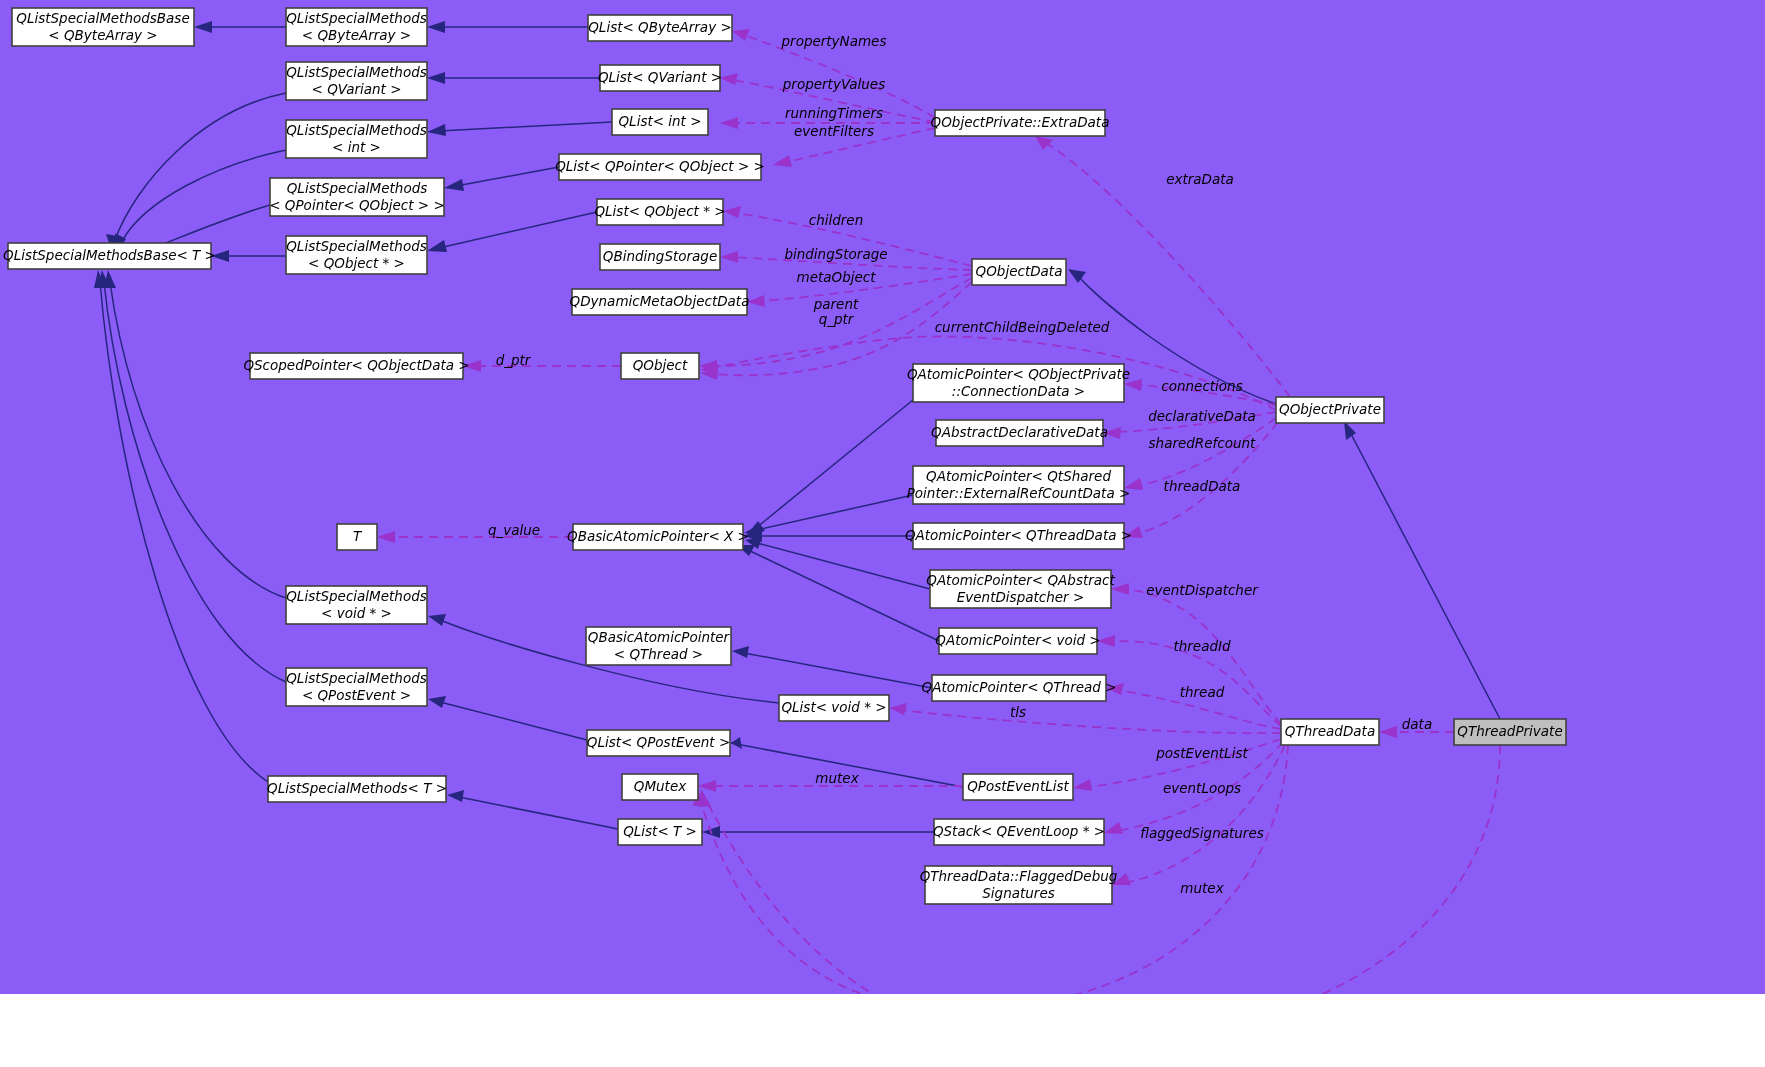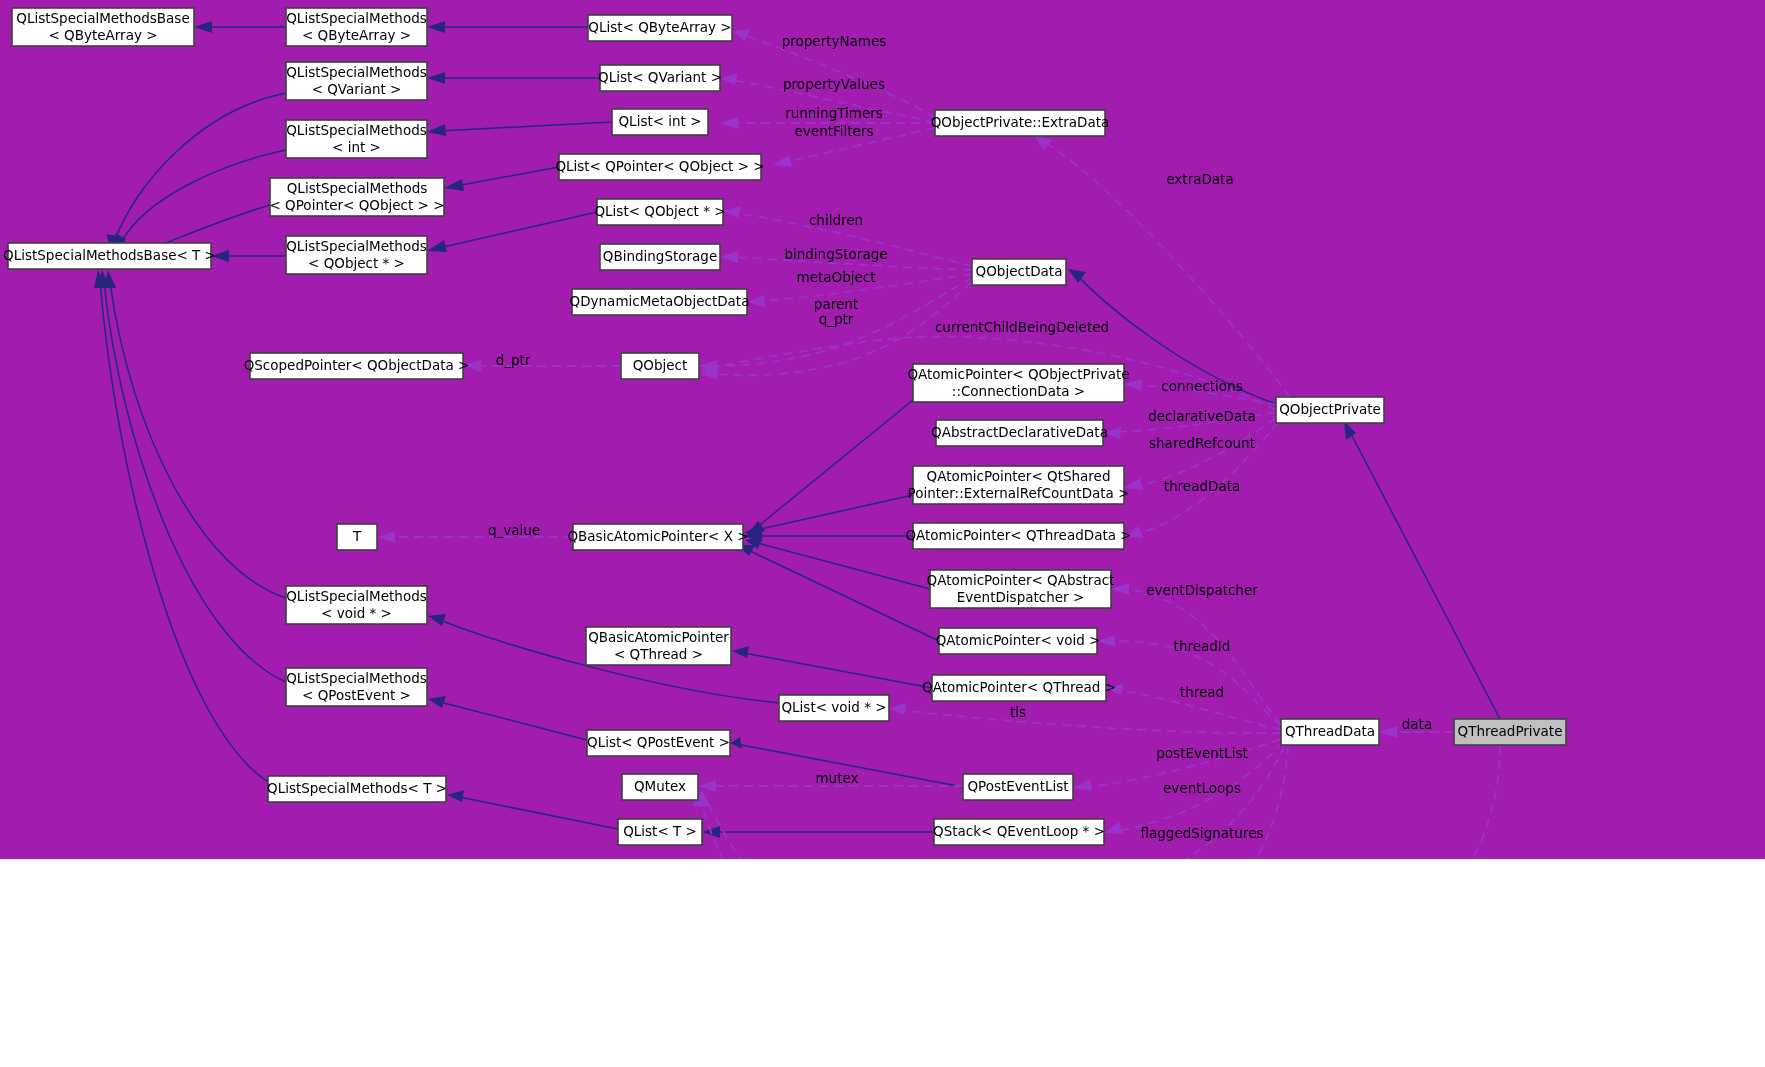--- a/index.html
+++ b/index.html
@@ -10,10 +10,11 @@
   #diagram-root {
     position: relative;
     width: 1765px;
-    height: 859px;
-    background: #a21caf;
+    height: 994px;
+    background: #8b5cf6;
     font-family: "DejaVu Sans", sans-serif;
     overflow: hidden;
+    font-style: italic;
   }
   svg#graph {
     position: absolute;

